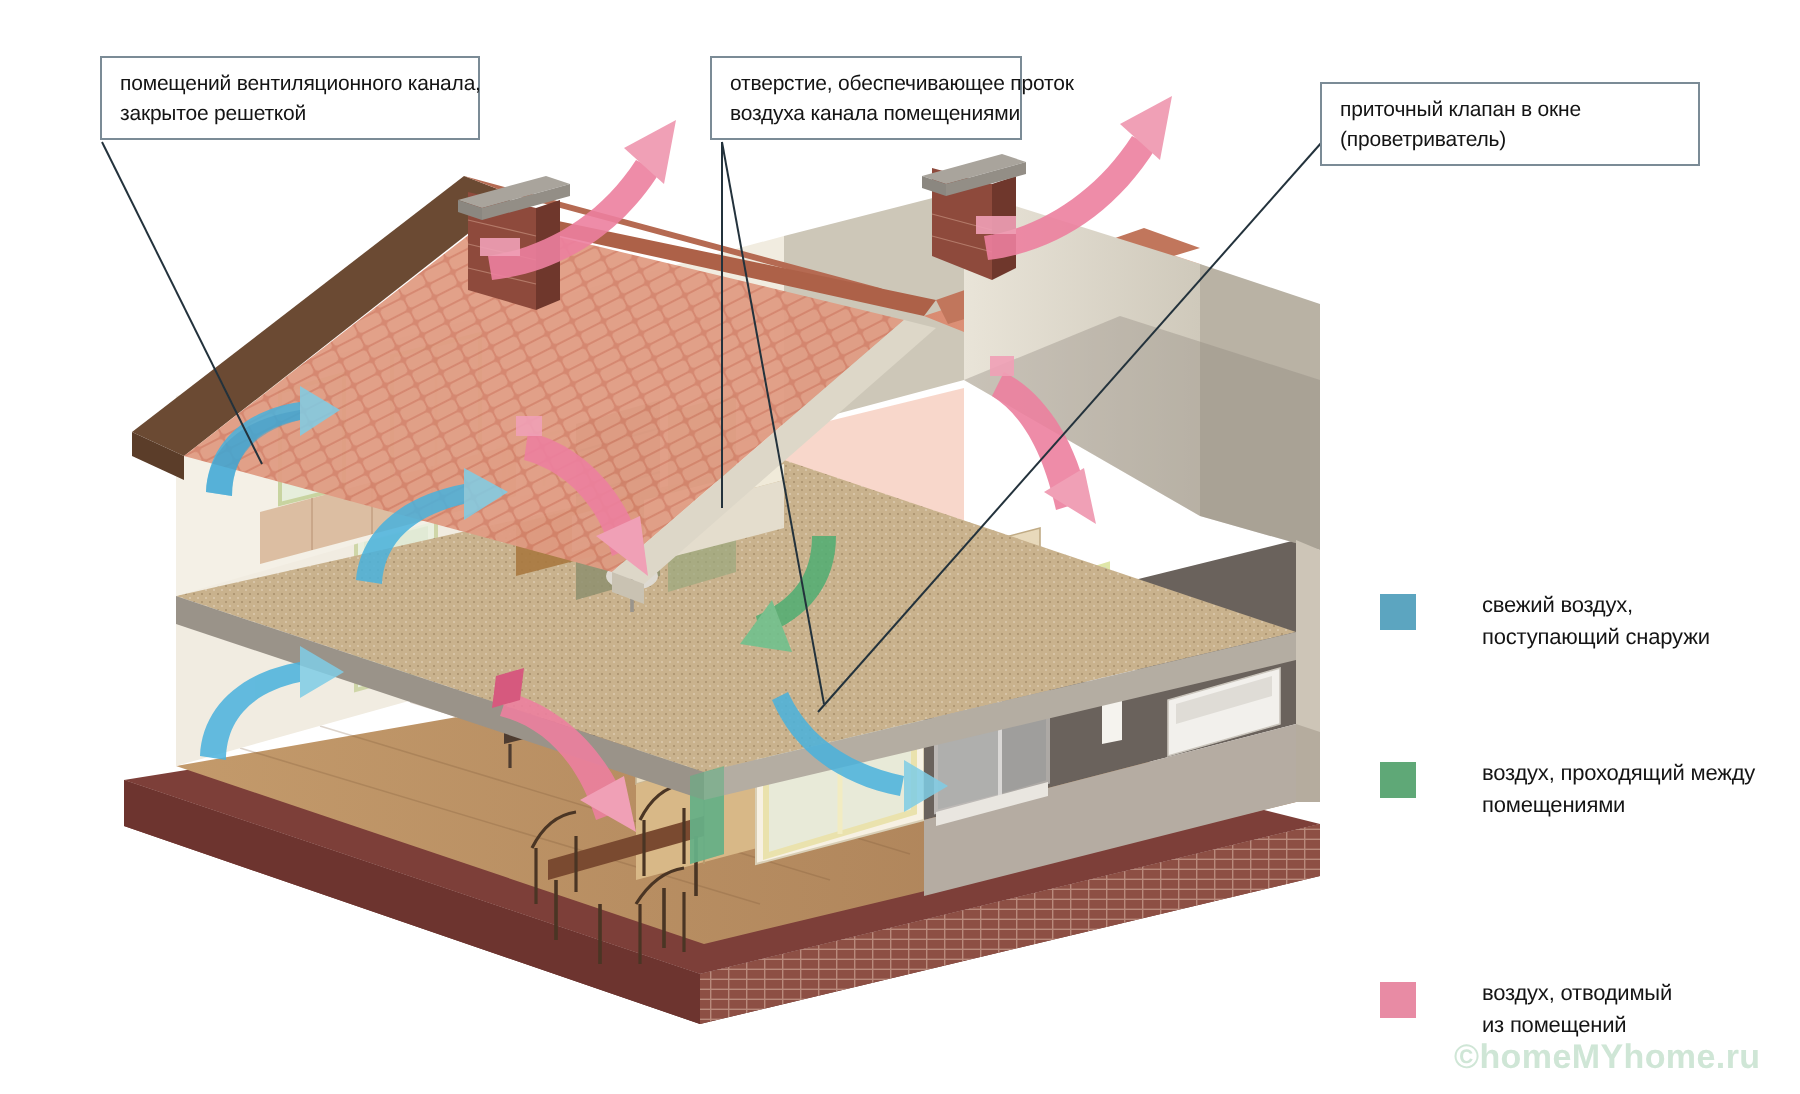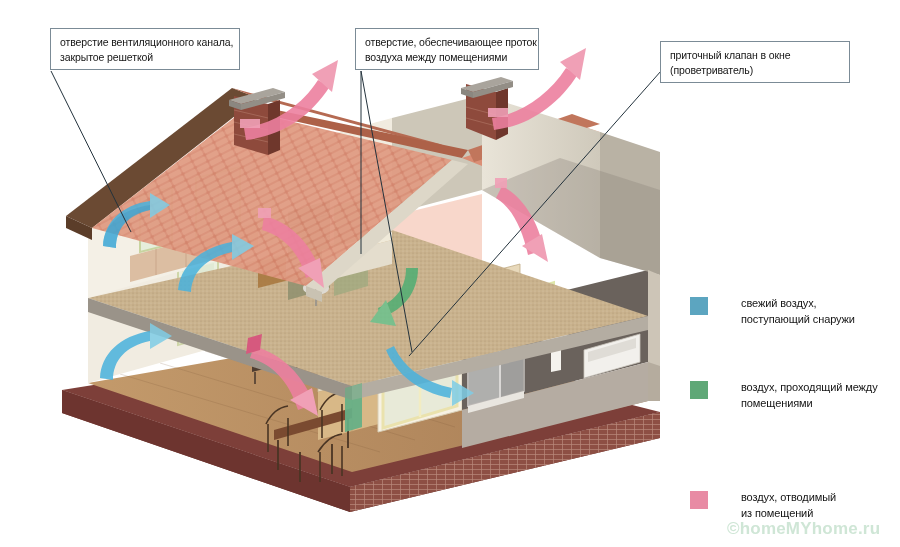--- a/index.html
+++ b/index.html
@@ -411,7 +411,7 @@
   </svg>
 
   <div class="callout" id="callout-vent">
-    <span>отверстие вентиляционного канала,</span>
+    <span>помещений вентиляционного канала,</span>
     <span>закрытое решеткой</span>
   </div>
 

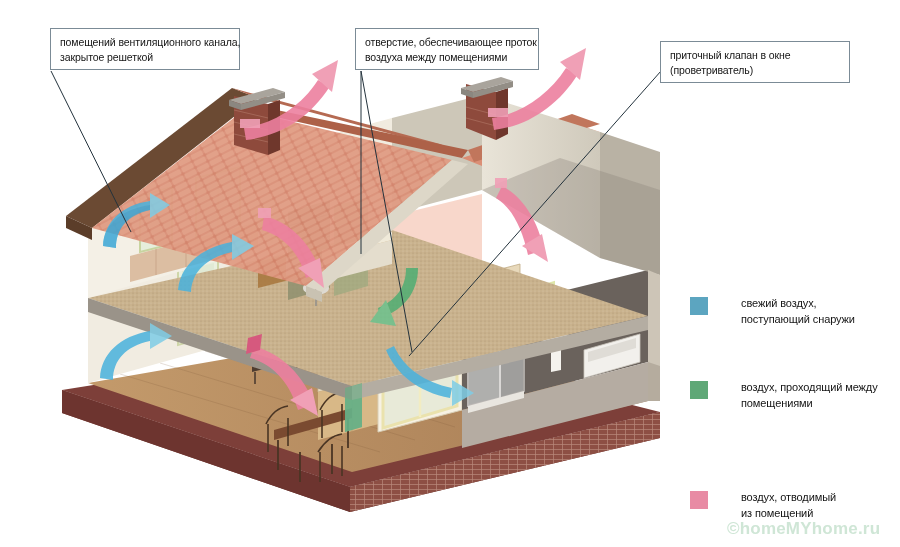--- a/index.html
+++ b/index.html
@@ -16,7 +16,7 @@
   .callout span{display:block;white-space:nowrap;}
 
   #callout-vent{left:50px;top:28px;width:190px;height:42px;}
-  #callout-flow{left:355px;top:28px;width:184px;height:42px;}
+  #callout-flow{left:355px;top:28px;width:156px;height:42px;}
   #callout-valve{left:660px;top:28px;width:190px;height:42px;margin-top:13px;}
 
   

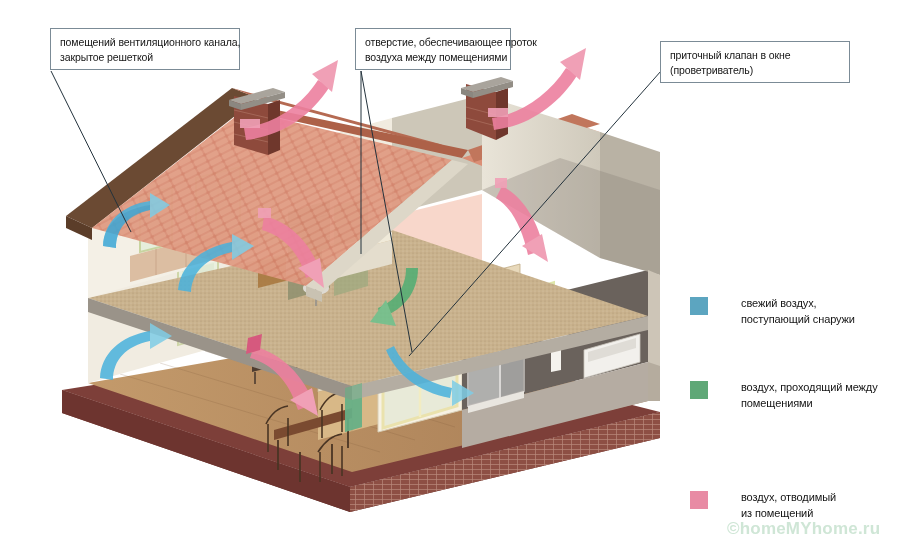--- a/index.html
+++ b/index.html
@@ -417,7 +417,7 @@
 
   <div class="callout" id="callout-flow">
     <span>отверстие, обеспечивающее проток</span>
-    <span>воздуха между помещениями</span>
+    <span>воздуха канала помещениями</span>
   </div>
 
   <div class="callout" id="callout-valve">

